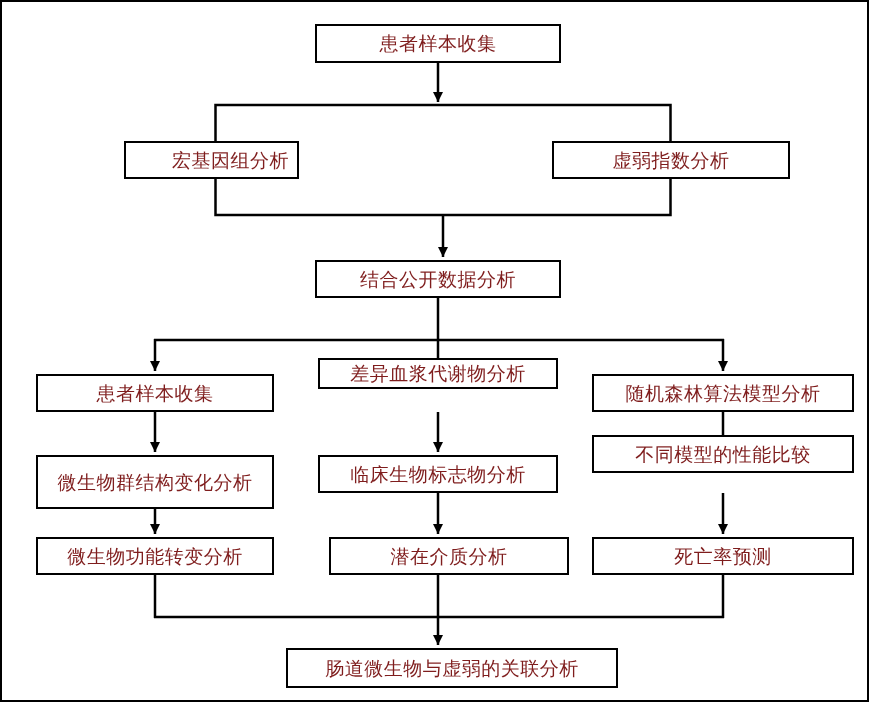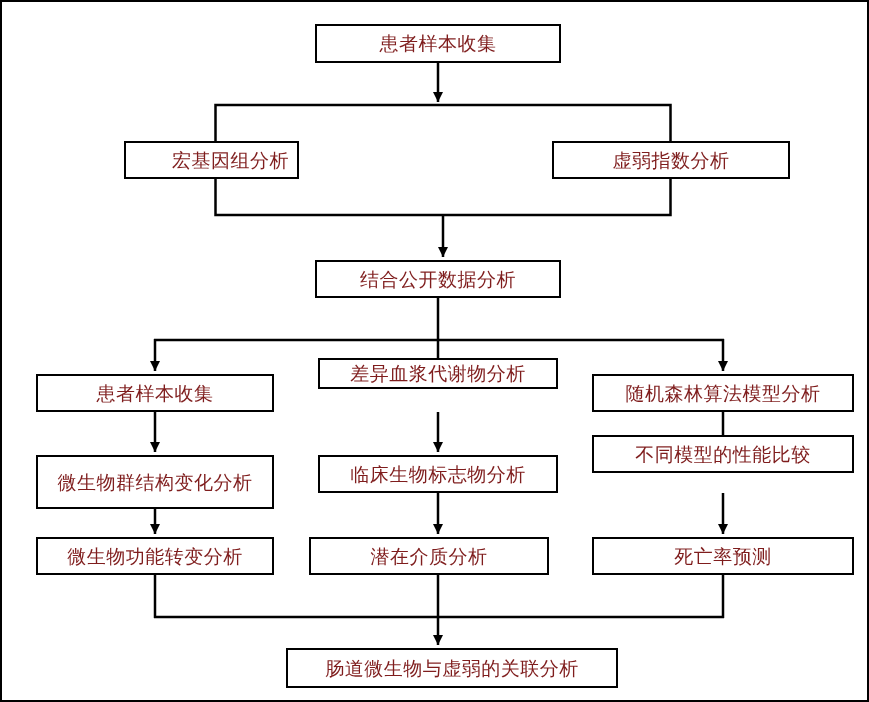--- a/index.html
+++ b/index.html
@@ -87,7 +87,7 @@
 
   <div class="node" style="left:316px; top:356px; width:240px; height:31px;">差异血浆代谢物分析</div>
   <div class="node" style="left:316px; top:453px; width:240px; height:38px;">临床生物标志物分析</div>
-  <div class="node" style="left:307px; top:535px; width:240px; height:38px;text-align:center;">潜在介质分析</div>
+  <div class="node" style="left:327px; top:535px; width:240px; height:38px;text-align:center;">潜在介质分析</div>
 
   <div class="node" style="left:590px; top:372px; width:262px; height:38px;">随机森林算法模型分析</div>
   <div class="node" style="left:590px; top:433px; width:262px; height:38px;">不同模型的性能比较</div>

